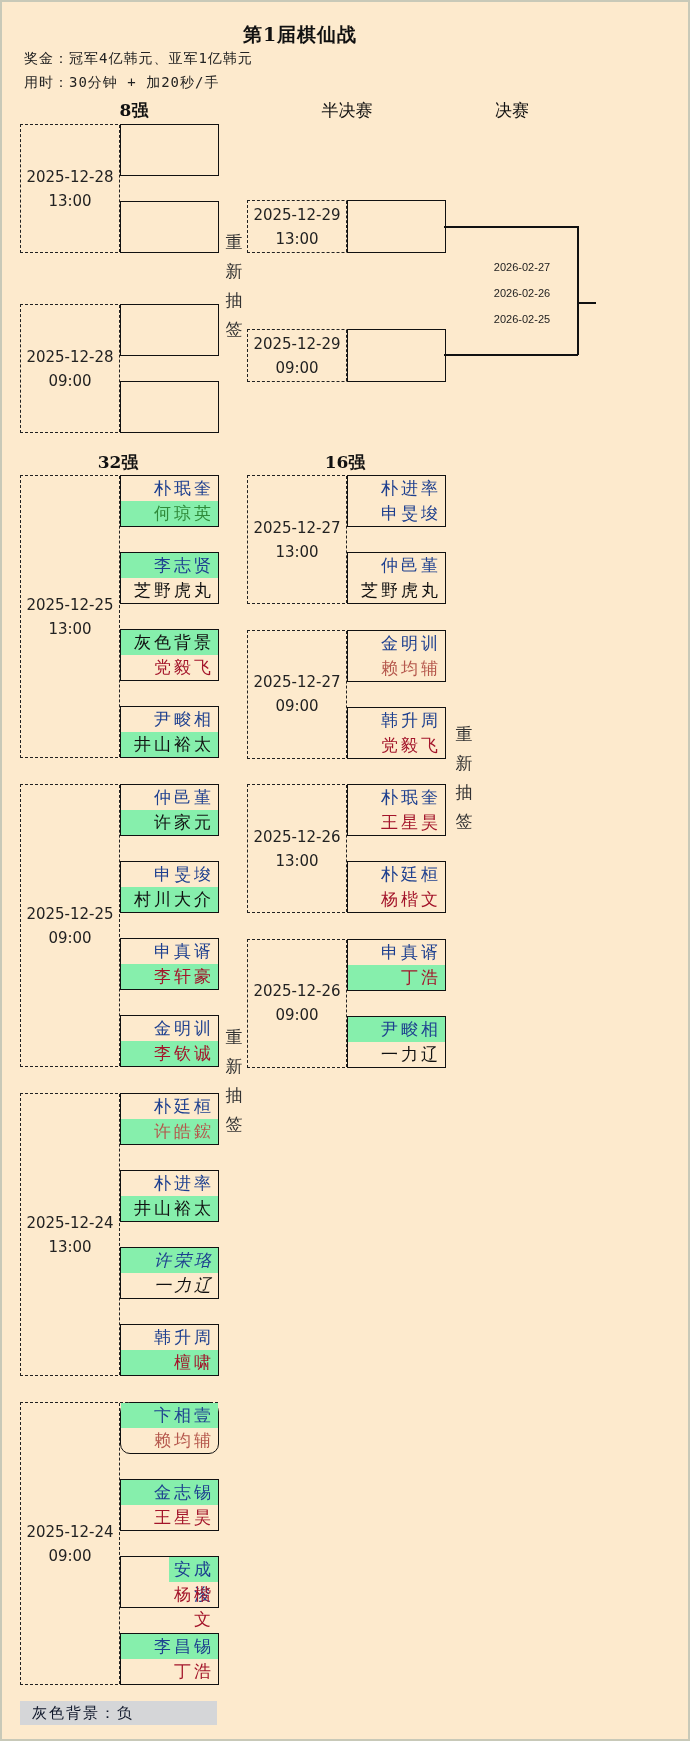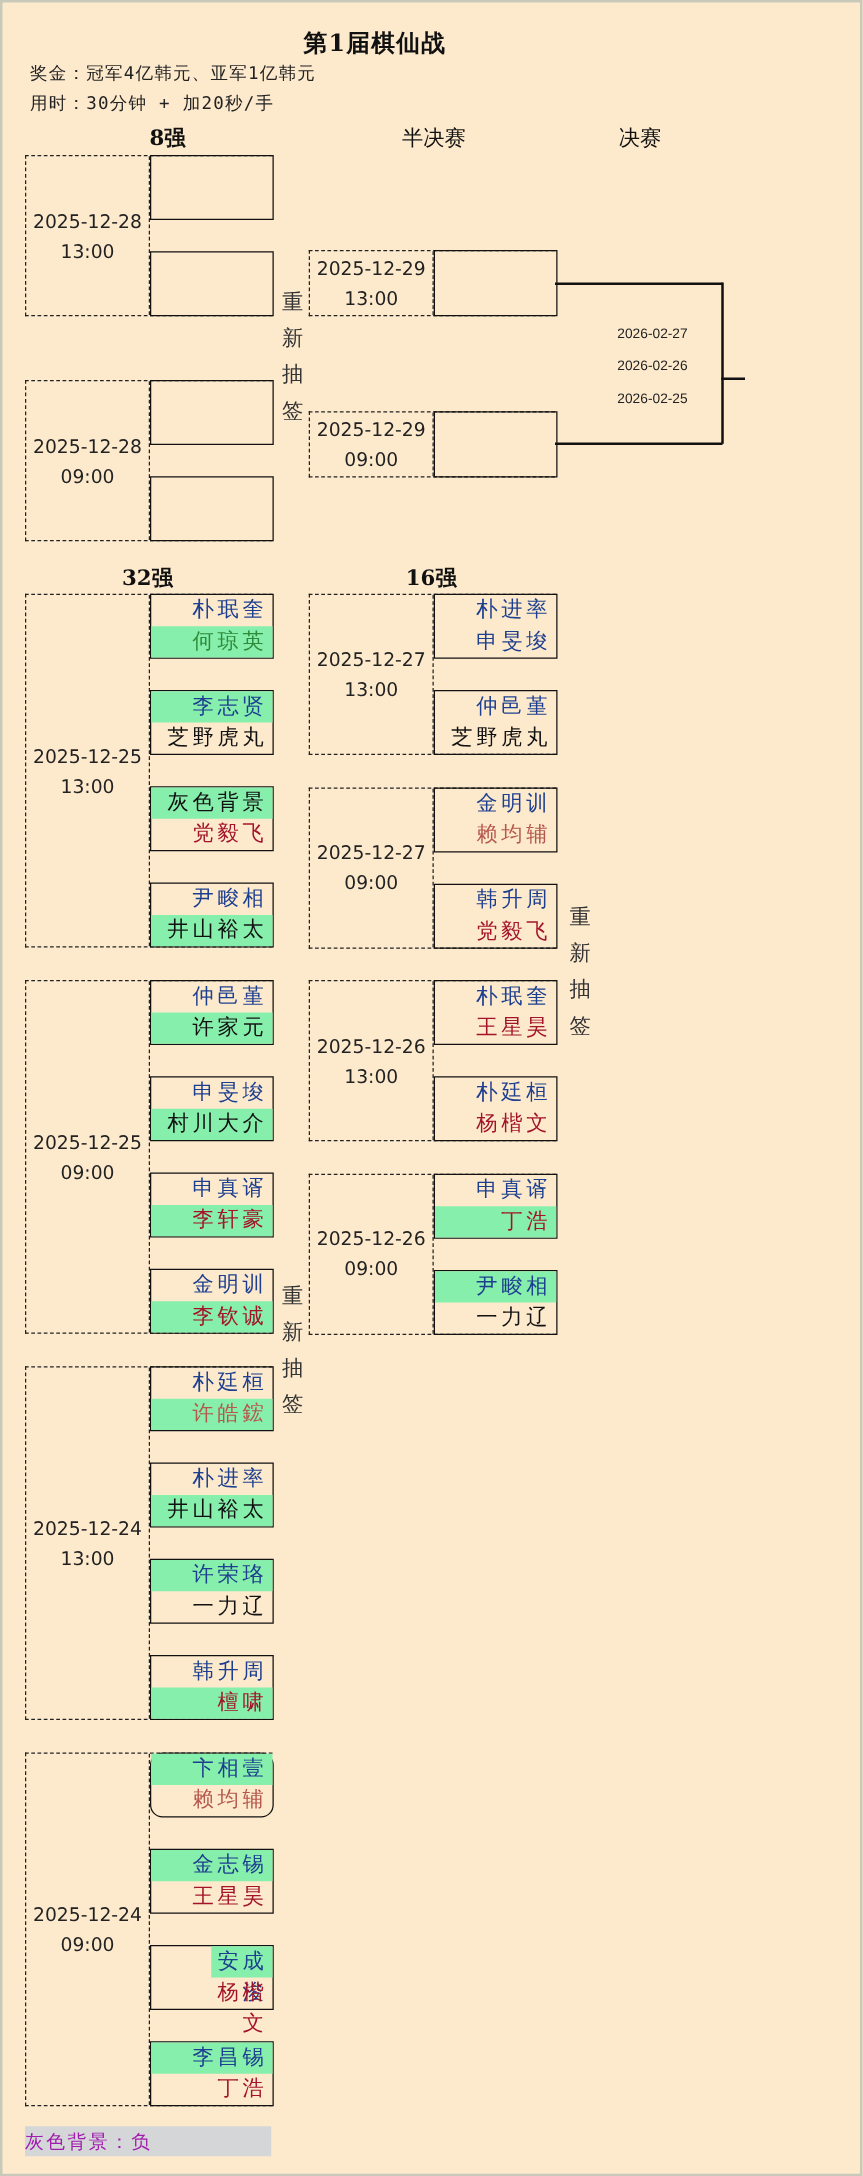--- a/index.html
+++ b/index.html
@@ -171,7 +171,7 @@
         <div class="prow kr">朴进率</div>
         <div class="prow jp loss">井山裕太</div>
       </div>
-      <div class="match" style="top: 153px;">
+      <div class="match" style="top: 153px; font-style: italic;">
         <div class="prow kr loss">许荣珞</div>
         <div class="prow jp">一力辽</div>
       </div>

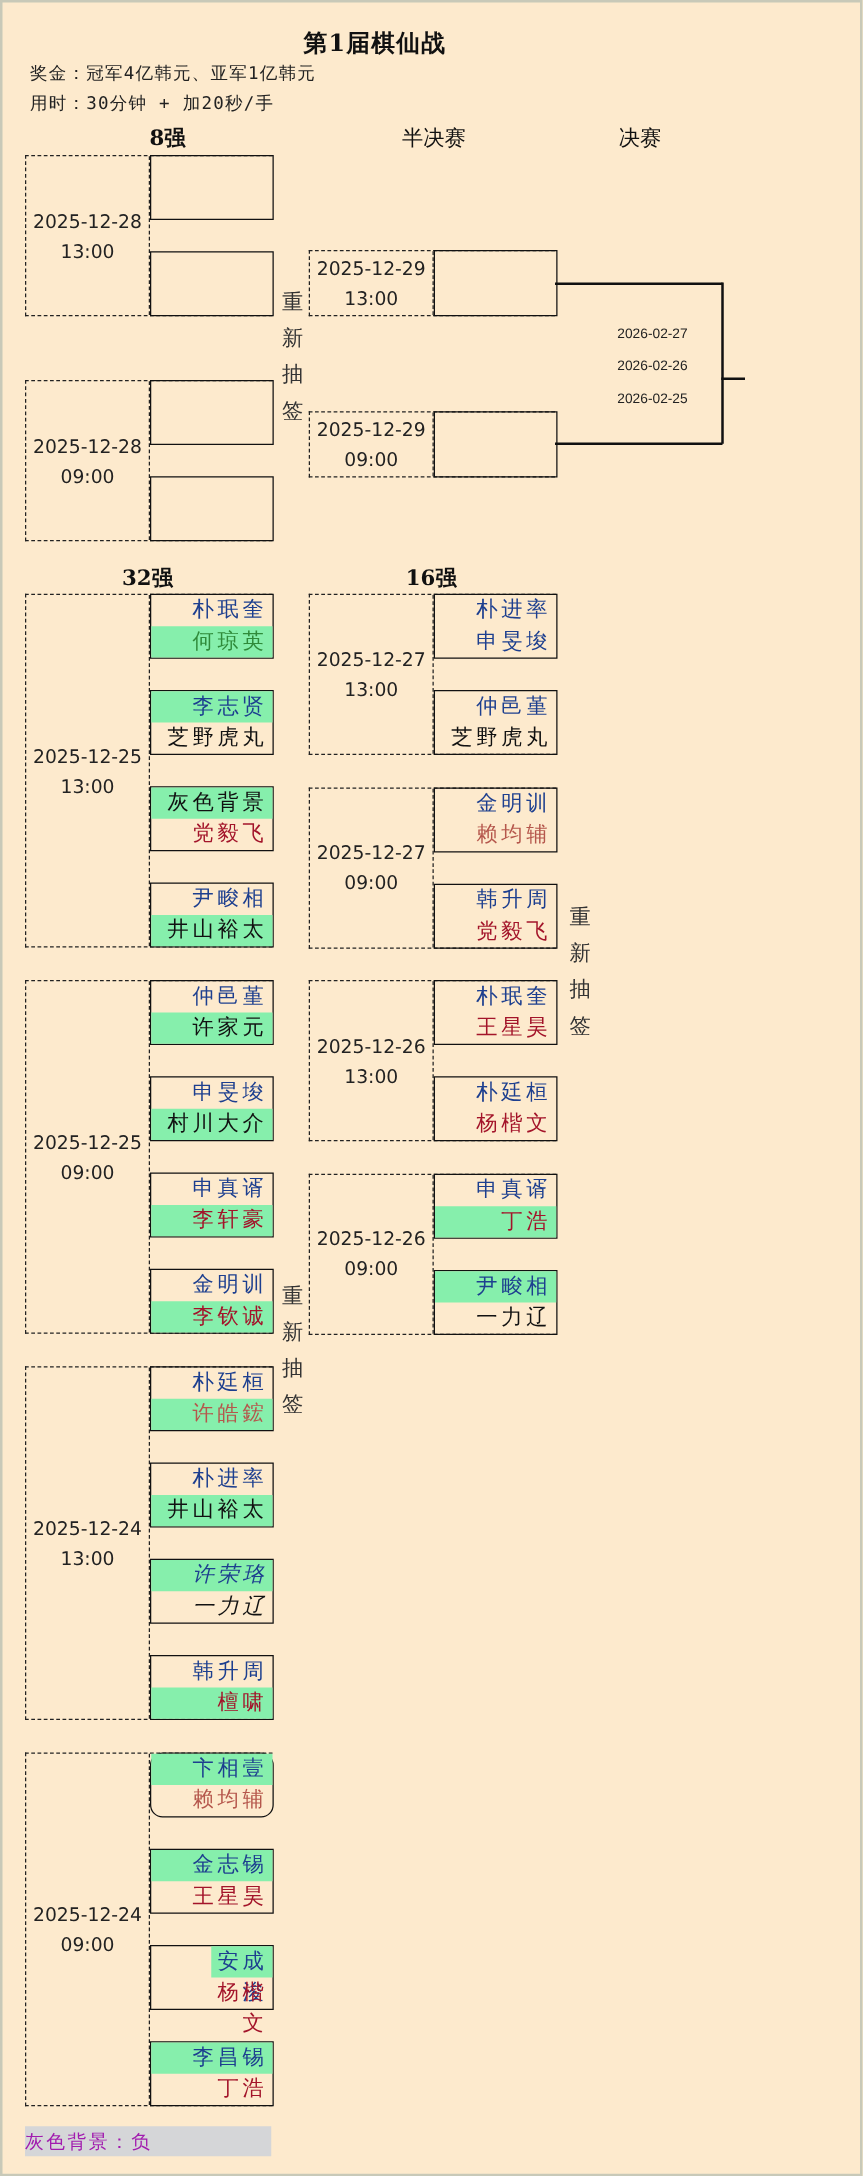--- a/index.html
+++ b/index.html
@@ -48,7 +48,7 @@
   .vlabel { font-size: 17px; line-height: 29px; width: 20px; text-align: center; color: #333; }
   .line { position: absolute; background: #111; }
   .final-dates { font-family: Liberation Sans, sans-serif; font-size: 11px; line-height: 26px; text-align: center; color: #222; }
-  .legend { left: 18px; top: 1699px; width: 197px; height: 24px; background: #d5d6d8; font-size: 15px; line-height: 24px; padding-left: 0; letter-spacing: 2px; color: #a21caf; }
+  .legend { left: 18px; top: 1699px; width: 197px; height: 24px; background: #d5d6d8; font-size: 15px; line-height: 24px; padding-left: 12px; letter-spacing: 2px; color: #0f172a; }
 </style>
 </head>
 <body>

